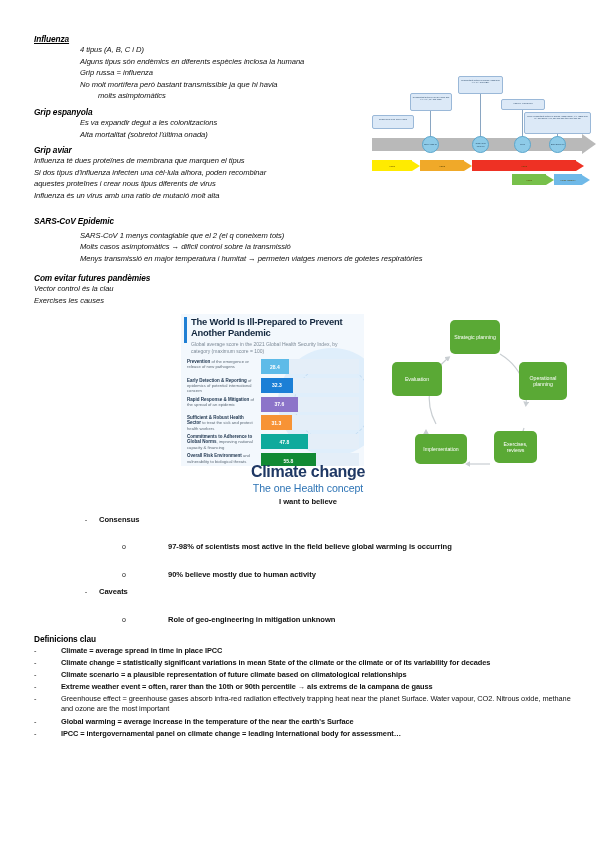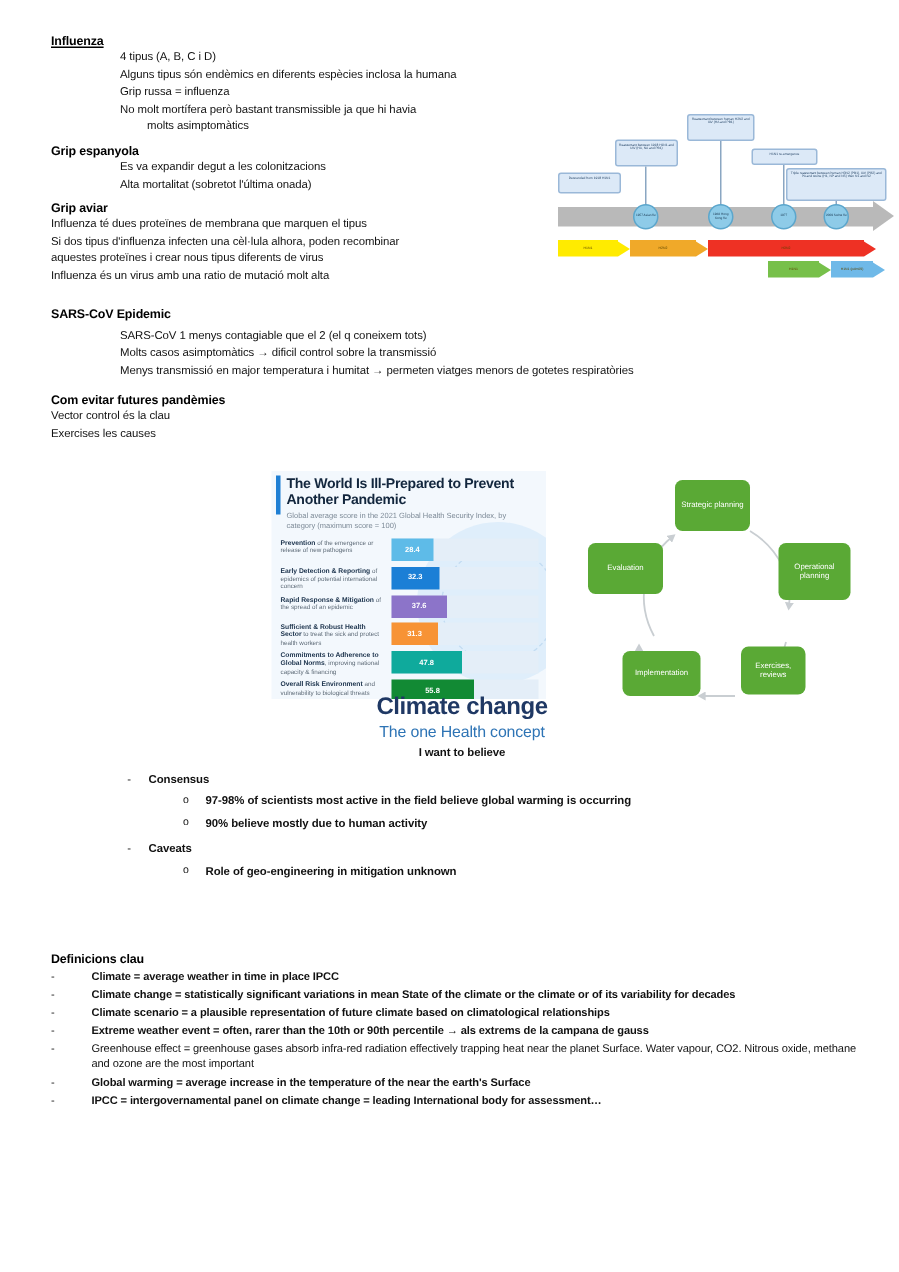--- a/index.html
+++ b/index.html
@@ -36,7 +36,7 @@
   }
 
   
-  .notes { position: absolute; left: 34px; top: 22px; width: 340px; }
+  .notes { position: absolute; left: 34px; top: 34px; width: 340px; font-style: italic; }
   .blk { margin-bottom: 0px; }
   .indent1 { margin-left: 46px; }
 

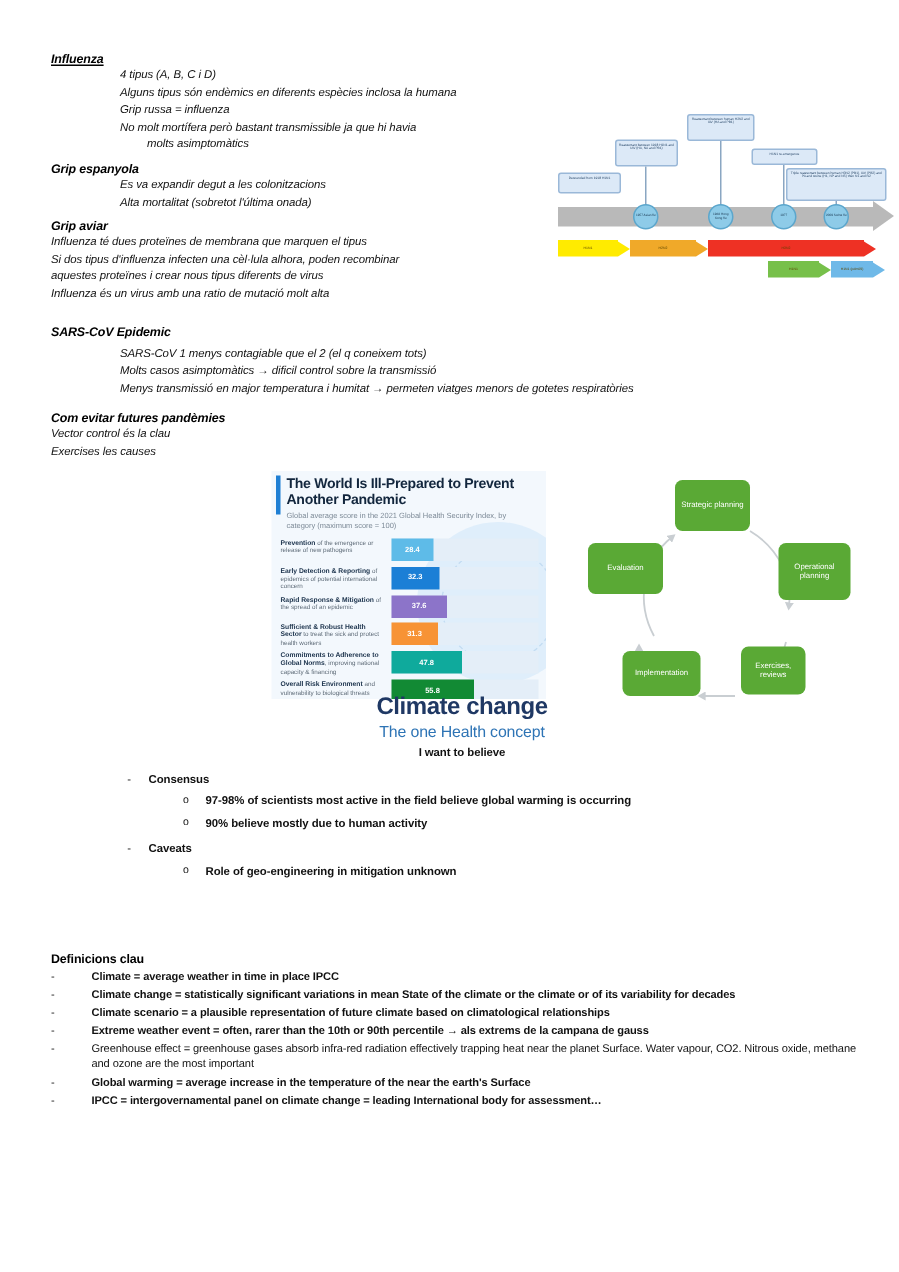--- a/index.html
+++ b/index.html
@@ -196,7 +196,7 @@
   }
   .li-dash { margin-left: 30px; margin-top: 6px; }
   .li-dash .mk { width: 26px; flex: none; }
-  .li-circ { margin-left: 68px; margin-top: 3px; }
+  .li-circ { margin-left: 68px; margin-top: 16px; gap: 31px; }
   .li-circ .mk { width: 26px; flex: none; font-size: 7px; }
 
   .defs { position: absolute; left: 34px; top: 634px; width: 540px; }

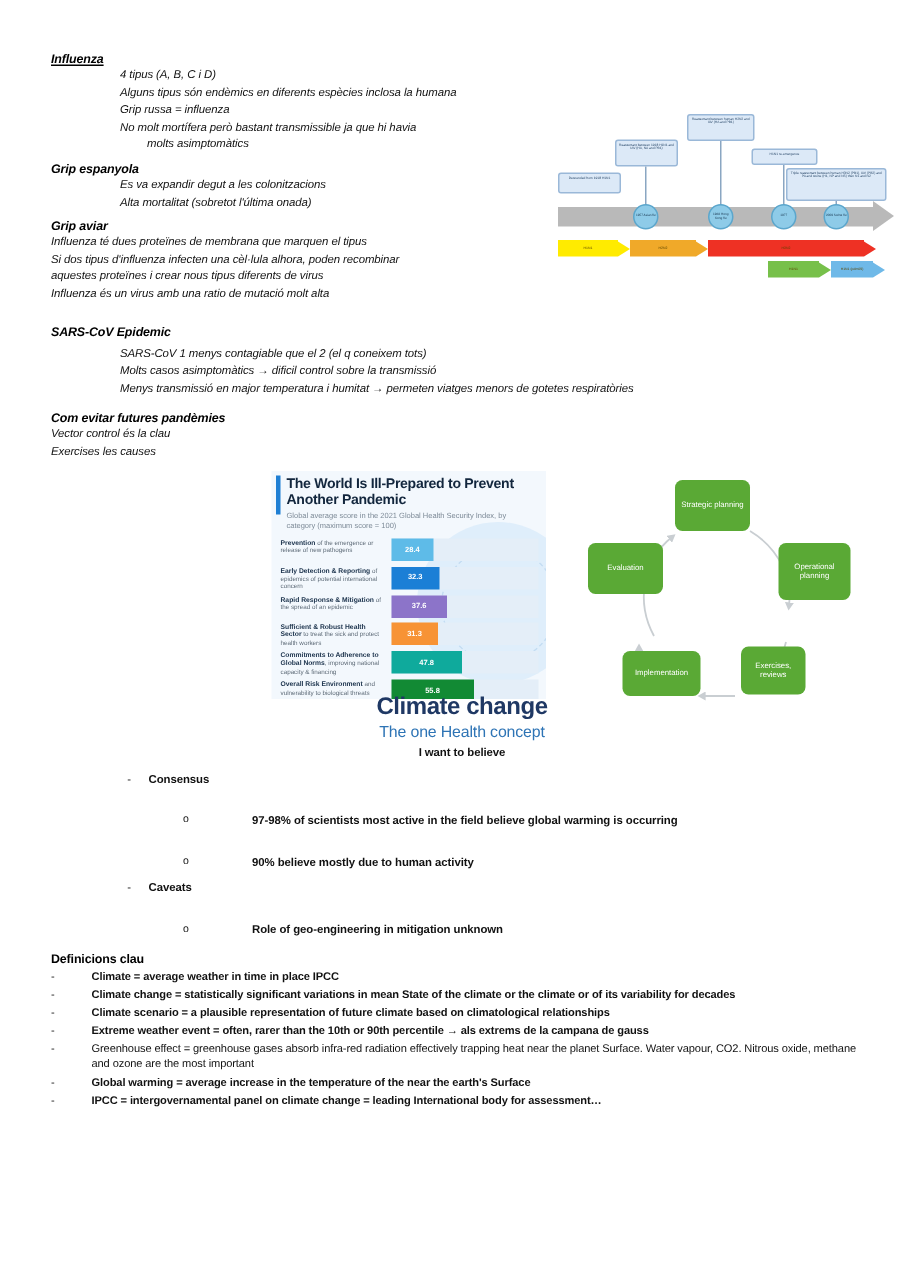--- a/index.html
+++ b/index.html
@@ -430,7 +430,7 @@
 
     <div class="def-li">
       <span class="mk">-</span>
-      <span class="tx" style="font-weight:bold">Climate = average weather in time in place IPCC</span>
+      <span class="tx" style="font-weight:bold">Climate = average spread in time in place IPCC</span>
     </div>
     <div class="def-li">
       <span class="mk">-</span>

